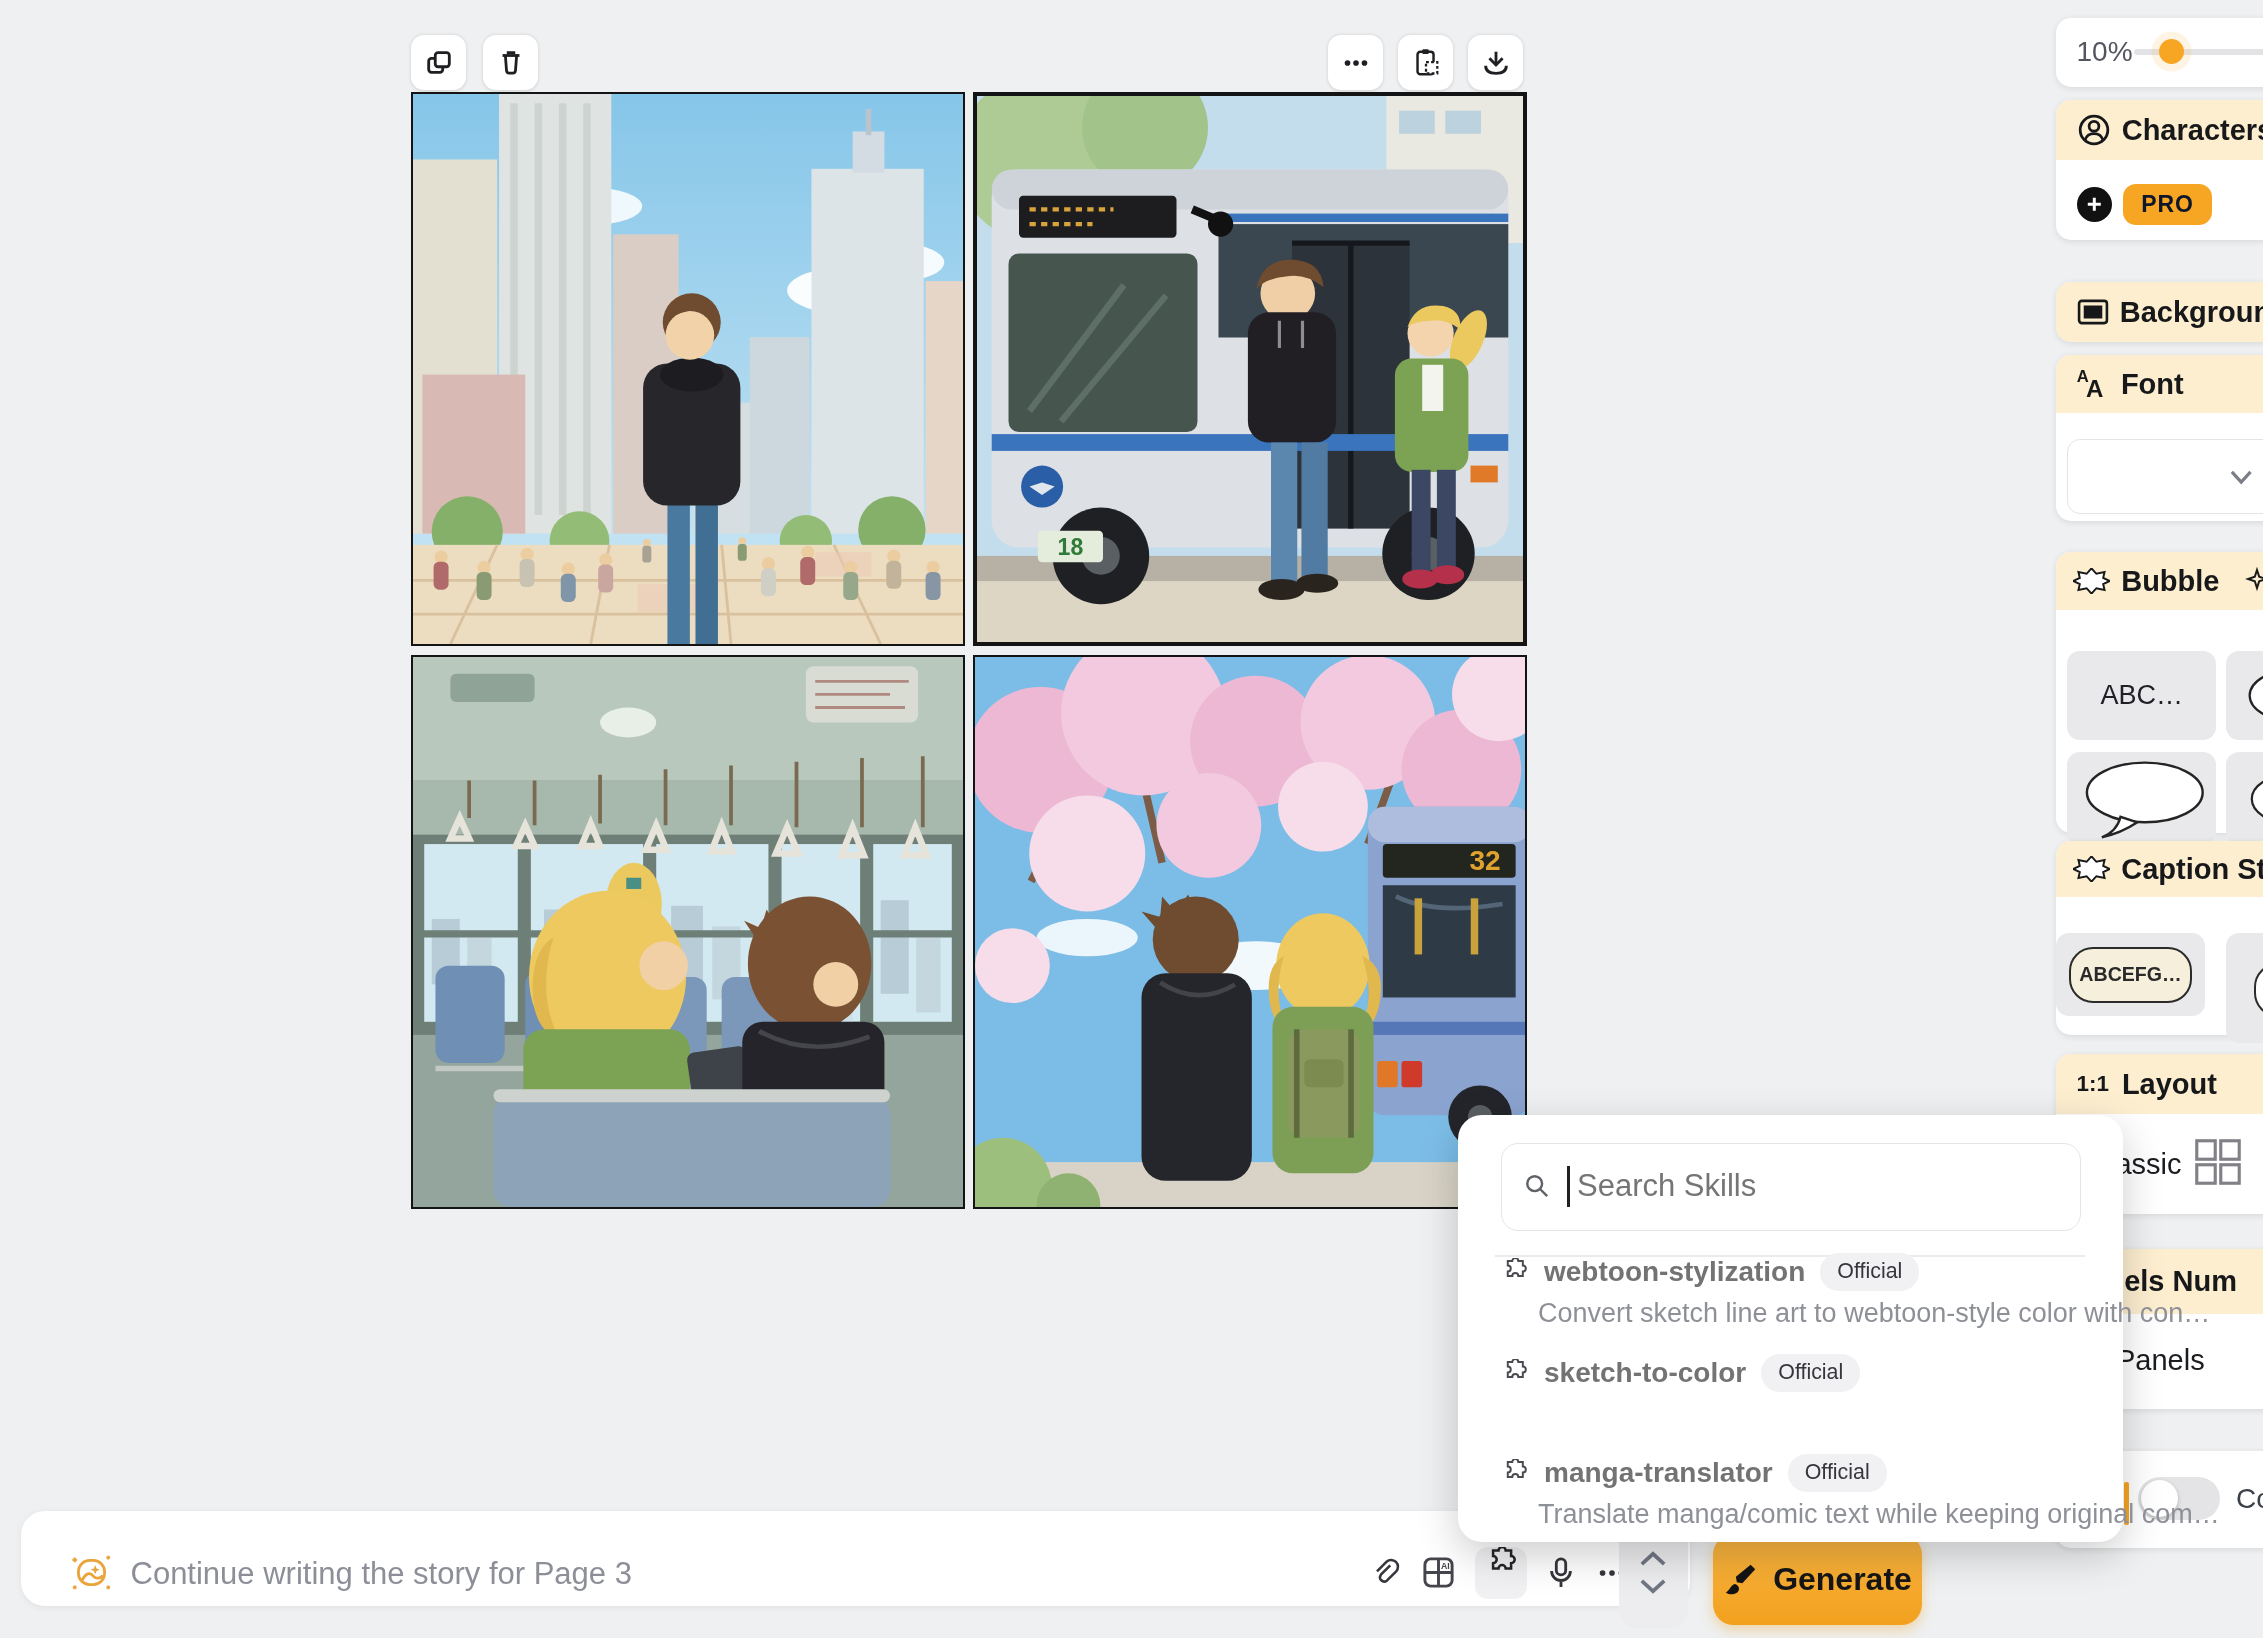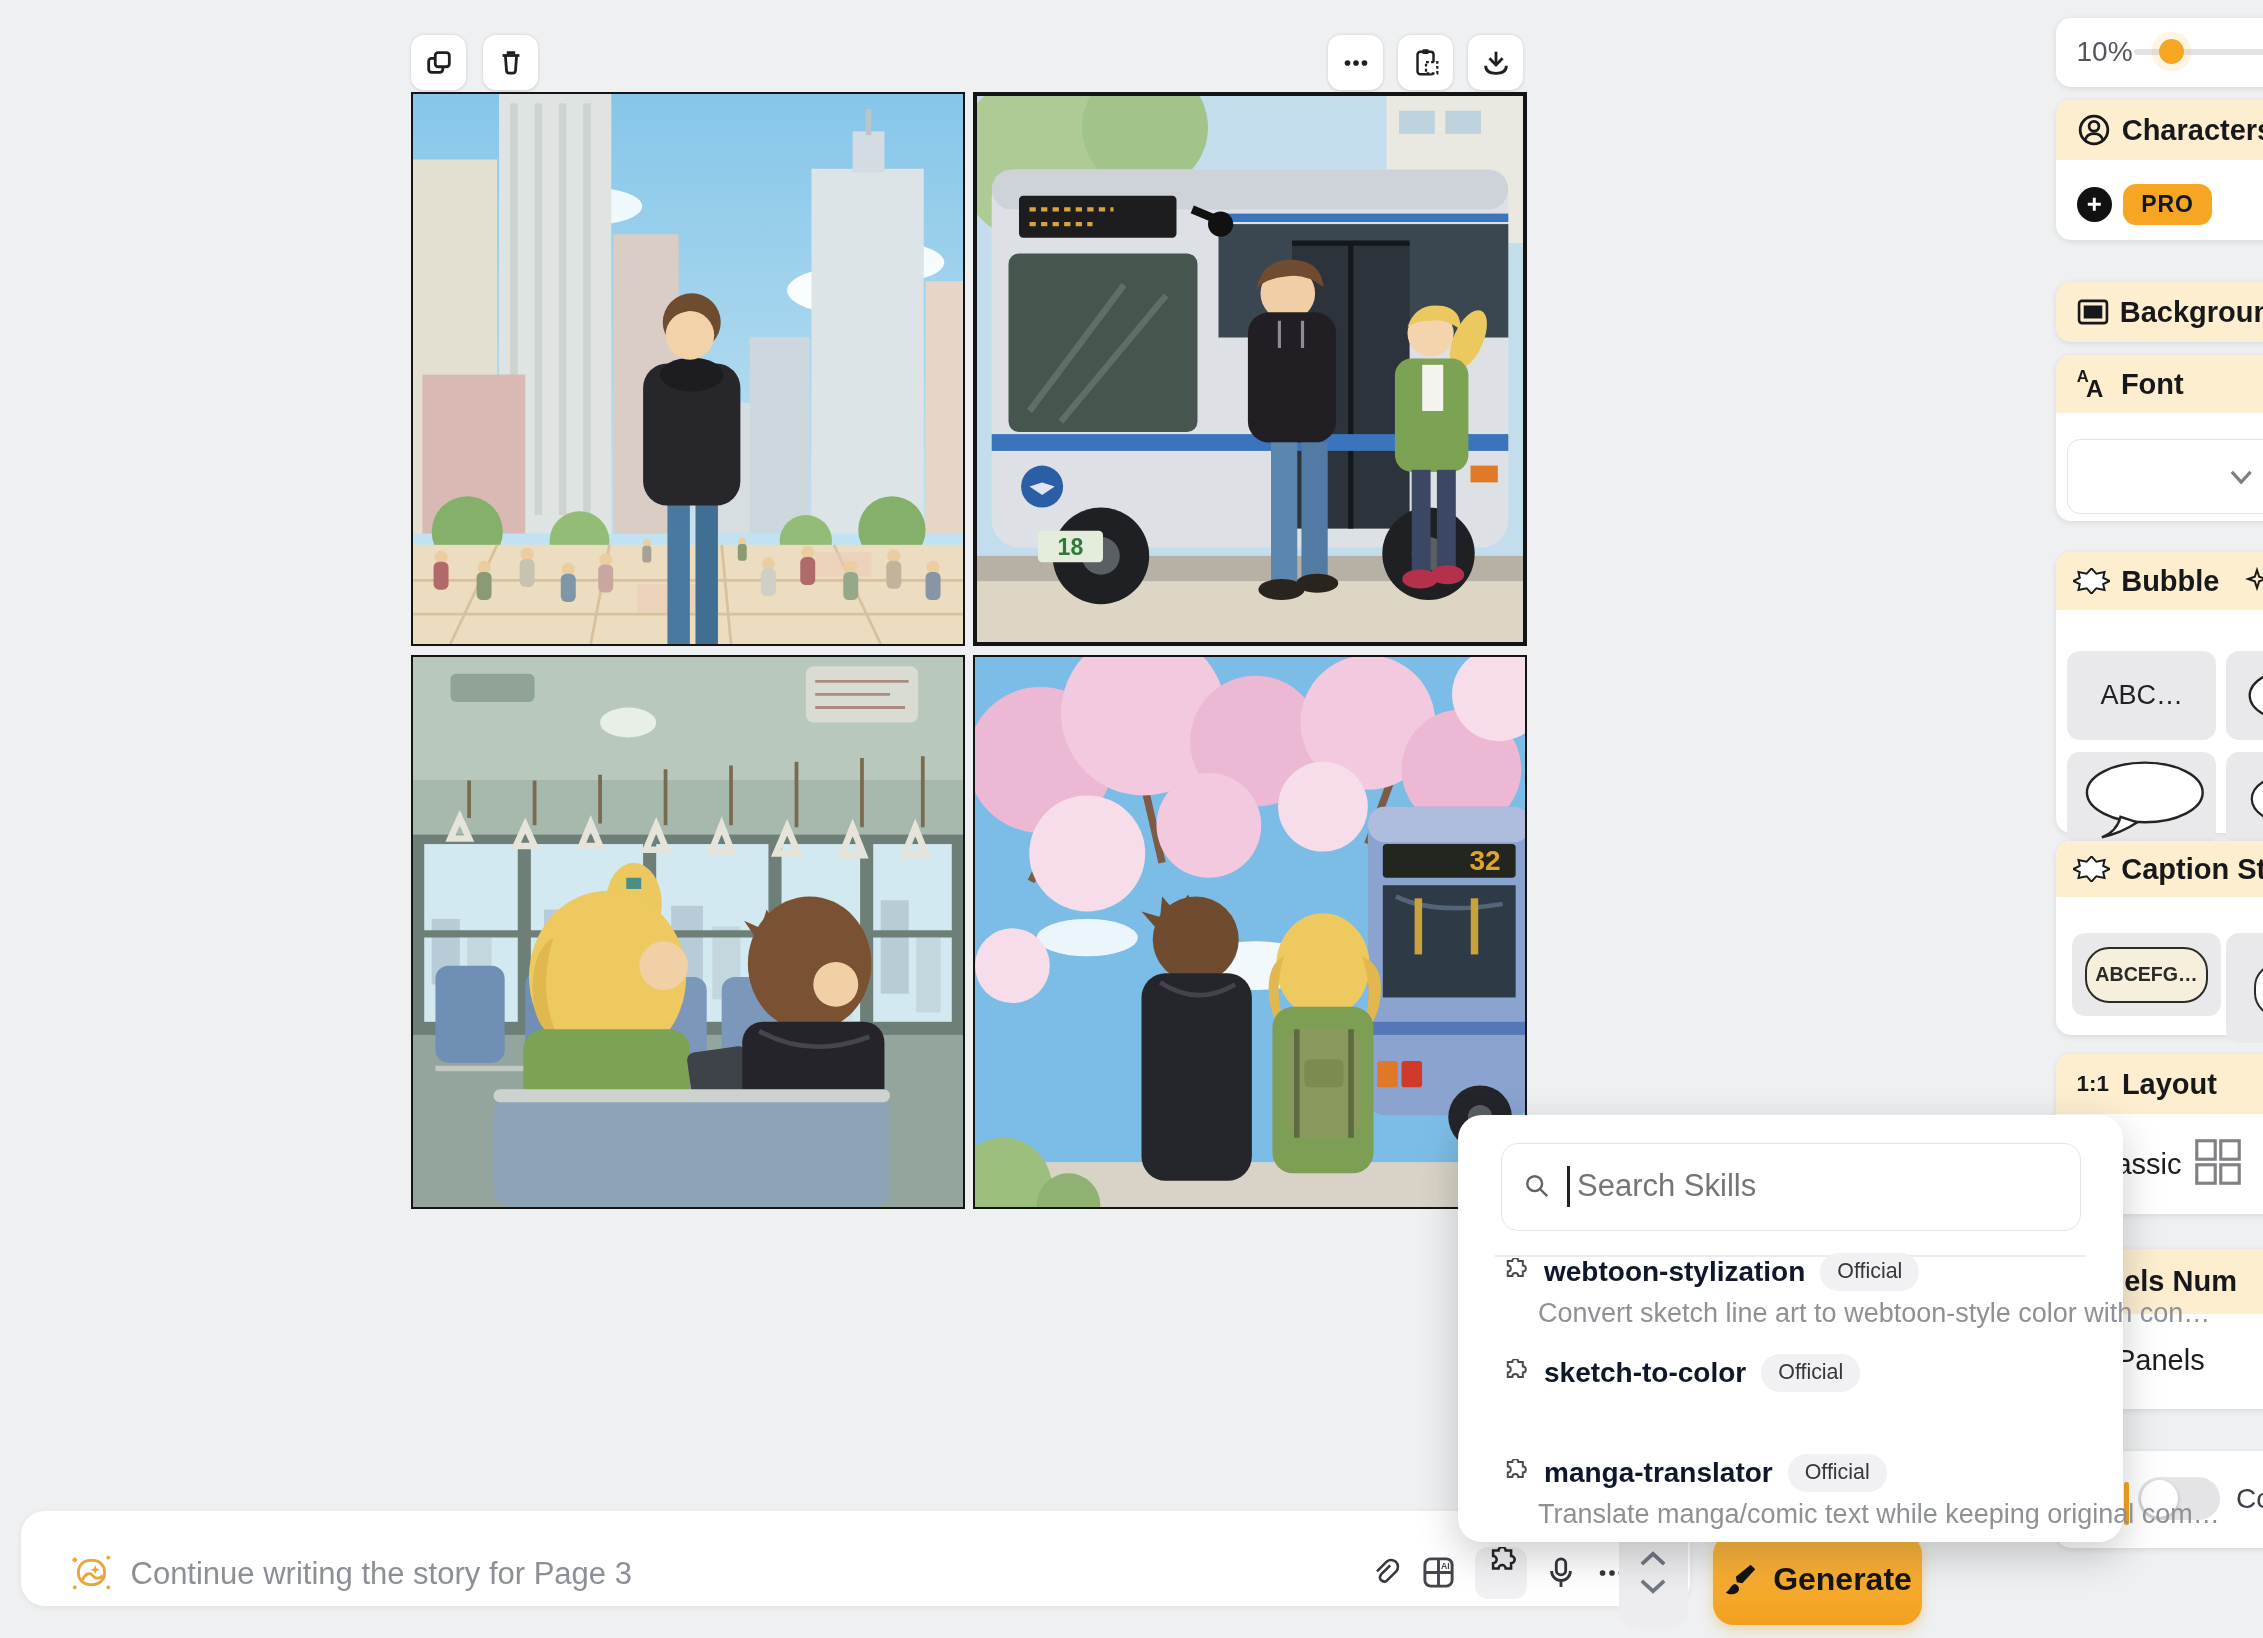--- a/index.html
+++ b/index.html
@@ -382,7 +382,7 @@
       </svg>
       <span style="margin-left:11.2px;white-space:nowrap;">Caption Style</span>
     </div>
-    <div class="tile" style="left:16px;top:71px;width:149px;height:83px;">
+    <div class="tile" style="left:0;top:71px;width:149px;height:83px;">
       <div style="width:119px;height:52px;border:2.8px solid #2b2b2b;border-radius:24px;background:#f6efdb;
                   display:flex;align-items:center;justify-content:center;font-size:19.6px;font-weight:700;color:#2a2a2a;">ABCEFG…</div>
     </div>

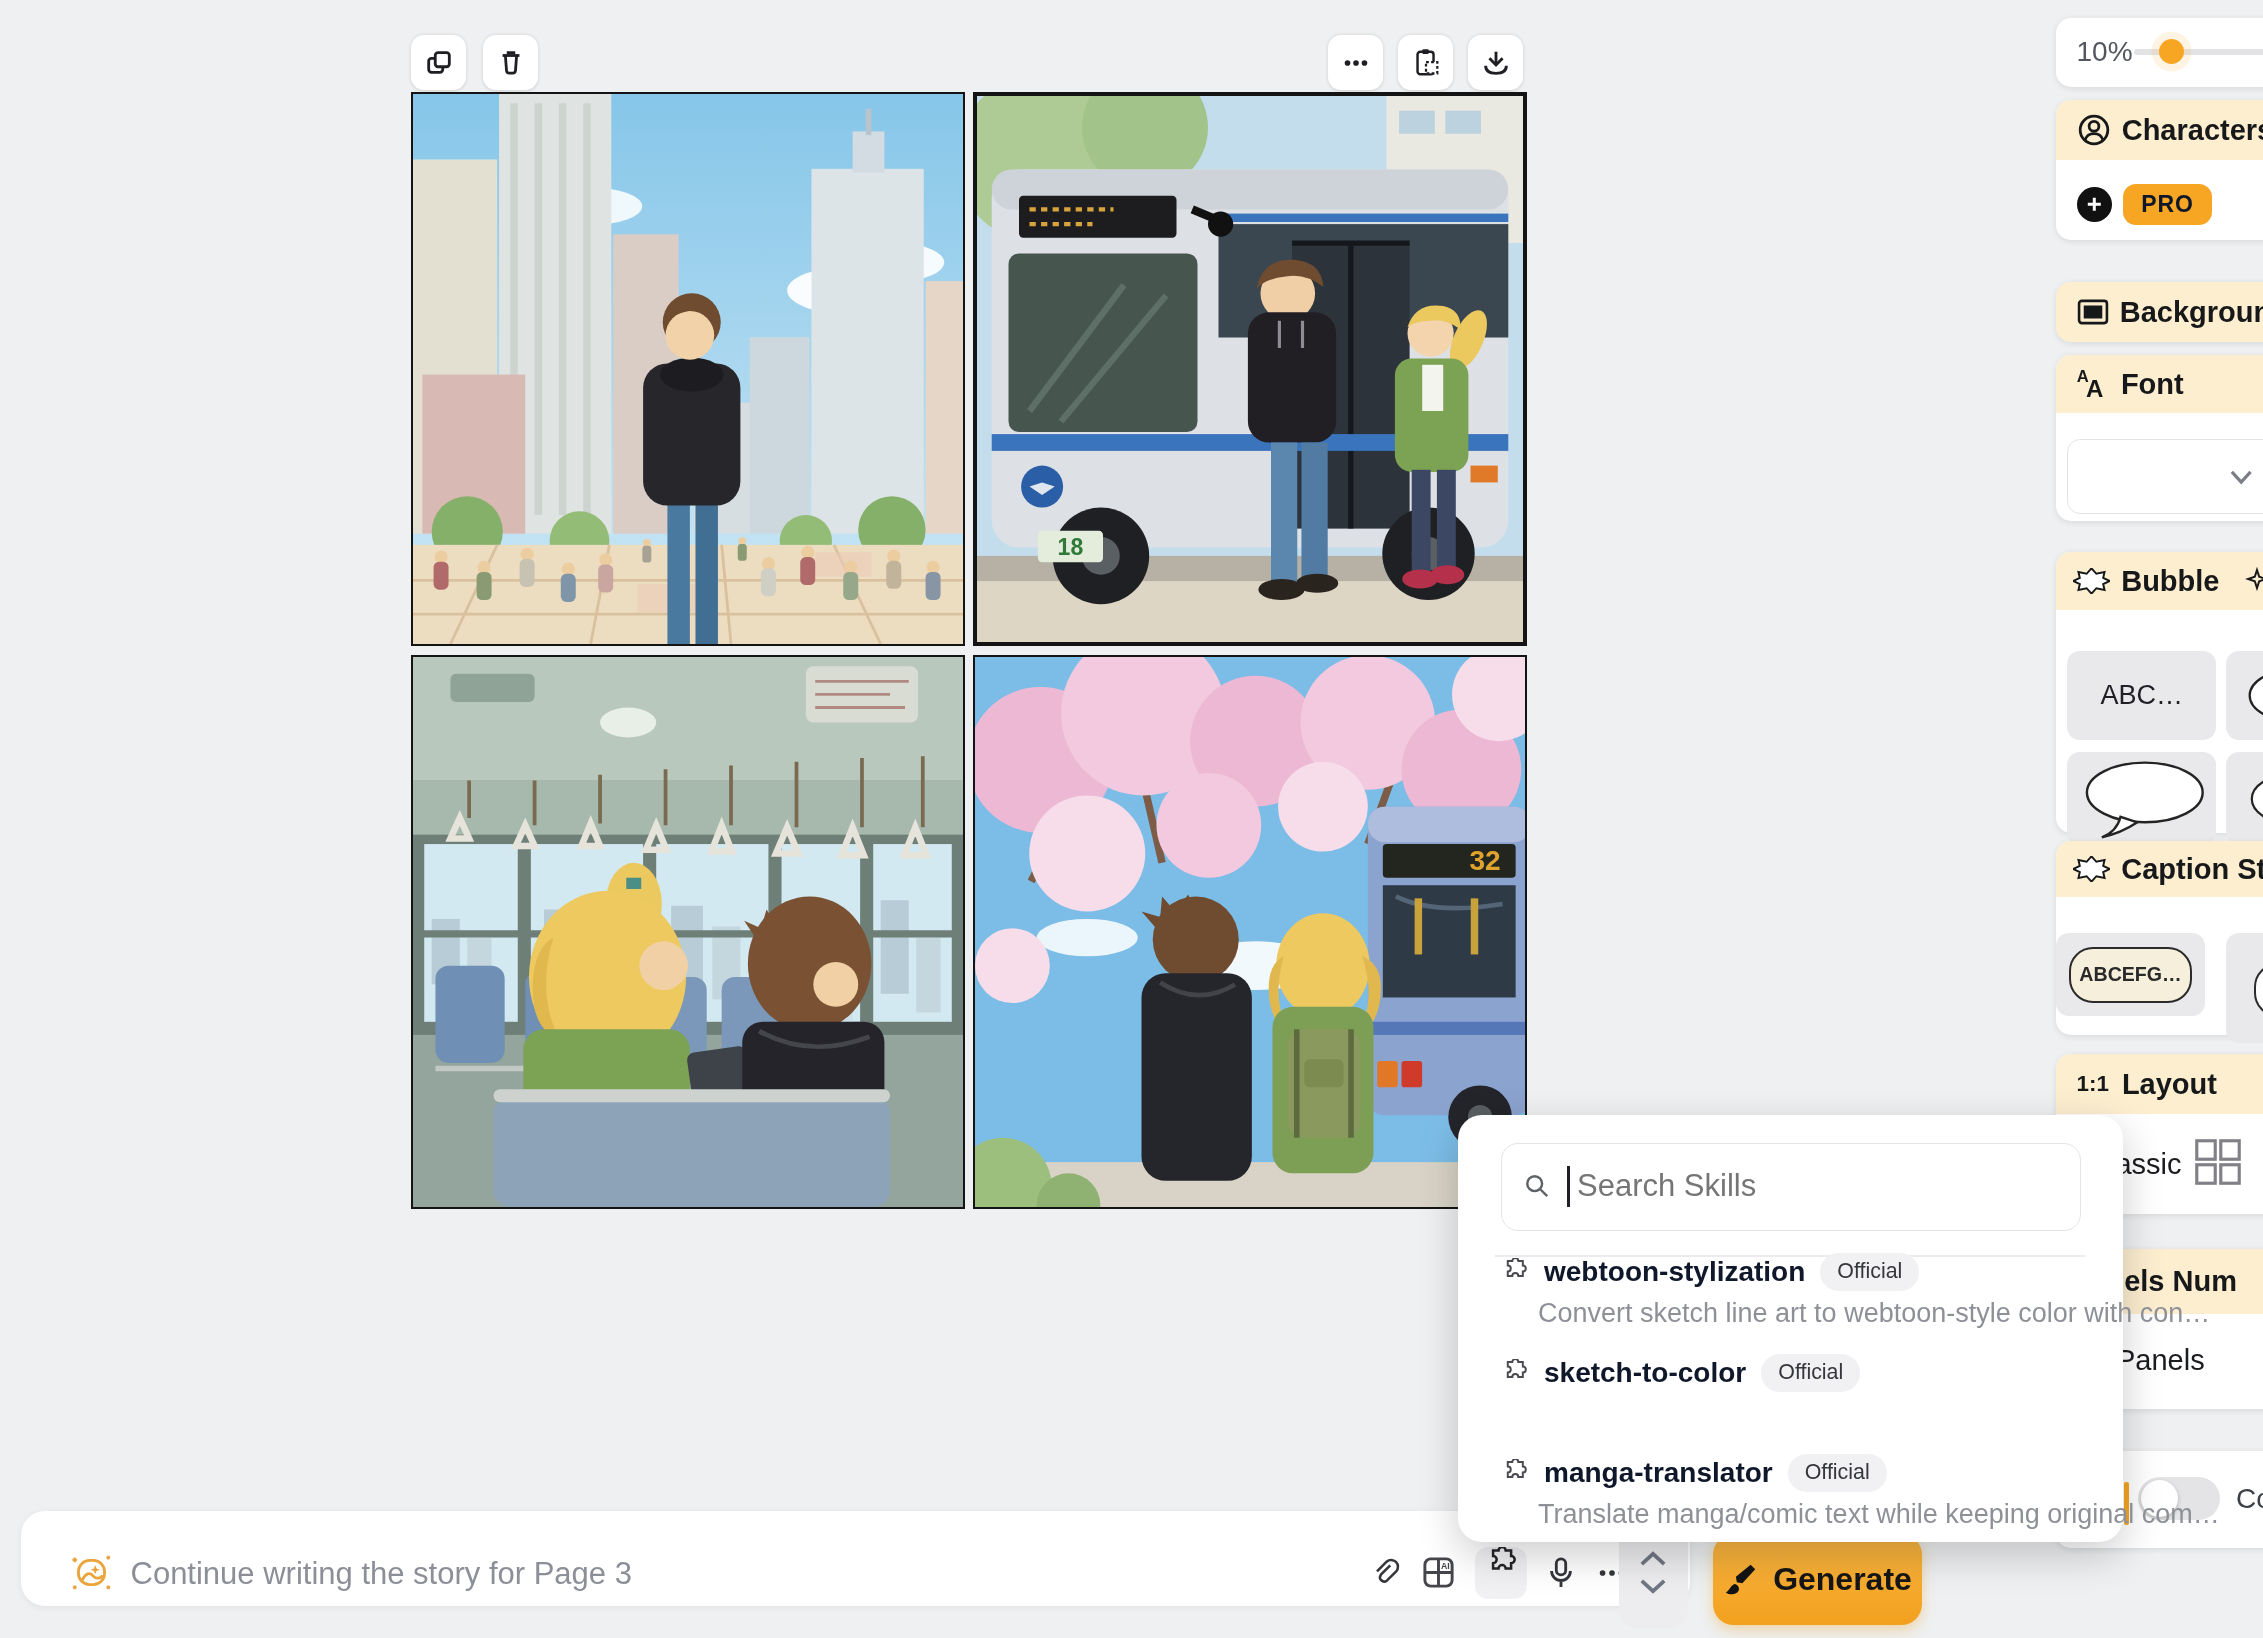--- a/index.html
+++ b/index.html
@@ -22,7 +22,7 @@
   #skills-popover{position:absolute;left:1458px;top:1115px;width:665px;height:427px;background:#fff;
         border-radius:24px;box-shadow:0 13px 41px rgba(0,0,0,.20);z-index:50;}
   .skill-title{position:absolute;left:43px;display:flex;align-items:center;gap:15px;height:41px;}
-  .skill-name{font-size:28px;font-weight:700;color:#0f172a;}
+  .skill-name{font-size:28px;font-weight:700;color:#737373;}
   .skill-badge{background:#f1f1f3;color:#36373c;font-size:21.4px;border-radius:18.6px;padding:6.5px 17px;}
   .skill-desc{position:absolute;left:80px;font-size:27px;color:#8e9097;white-space:nowrap;}
   

